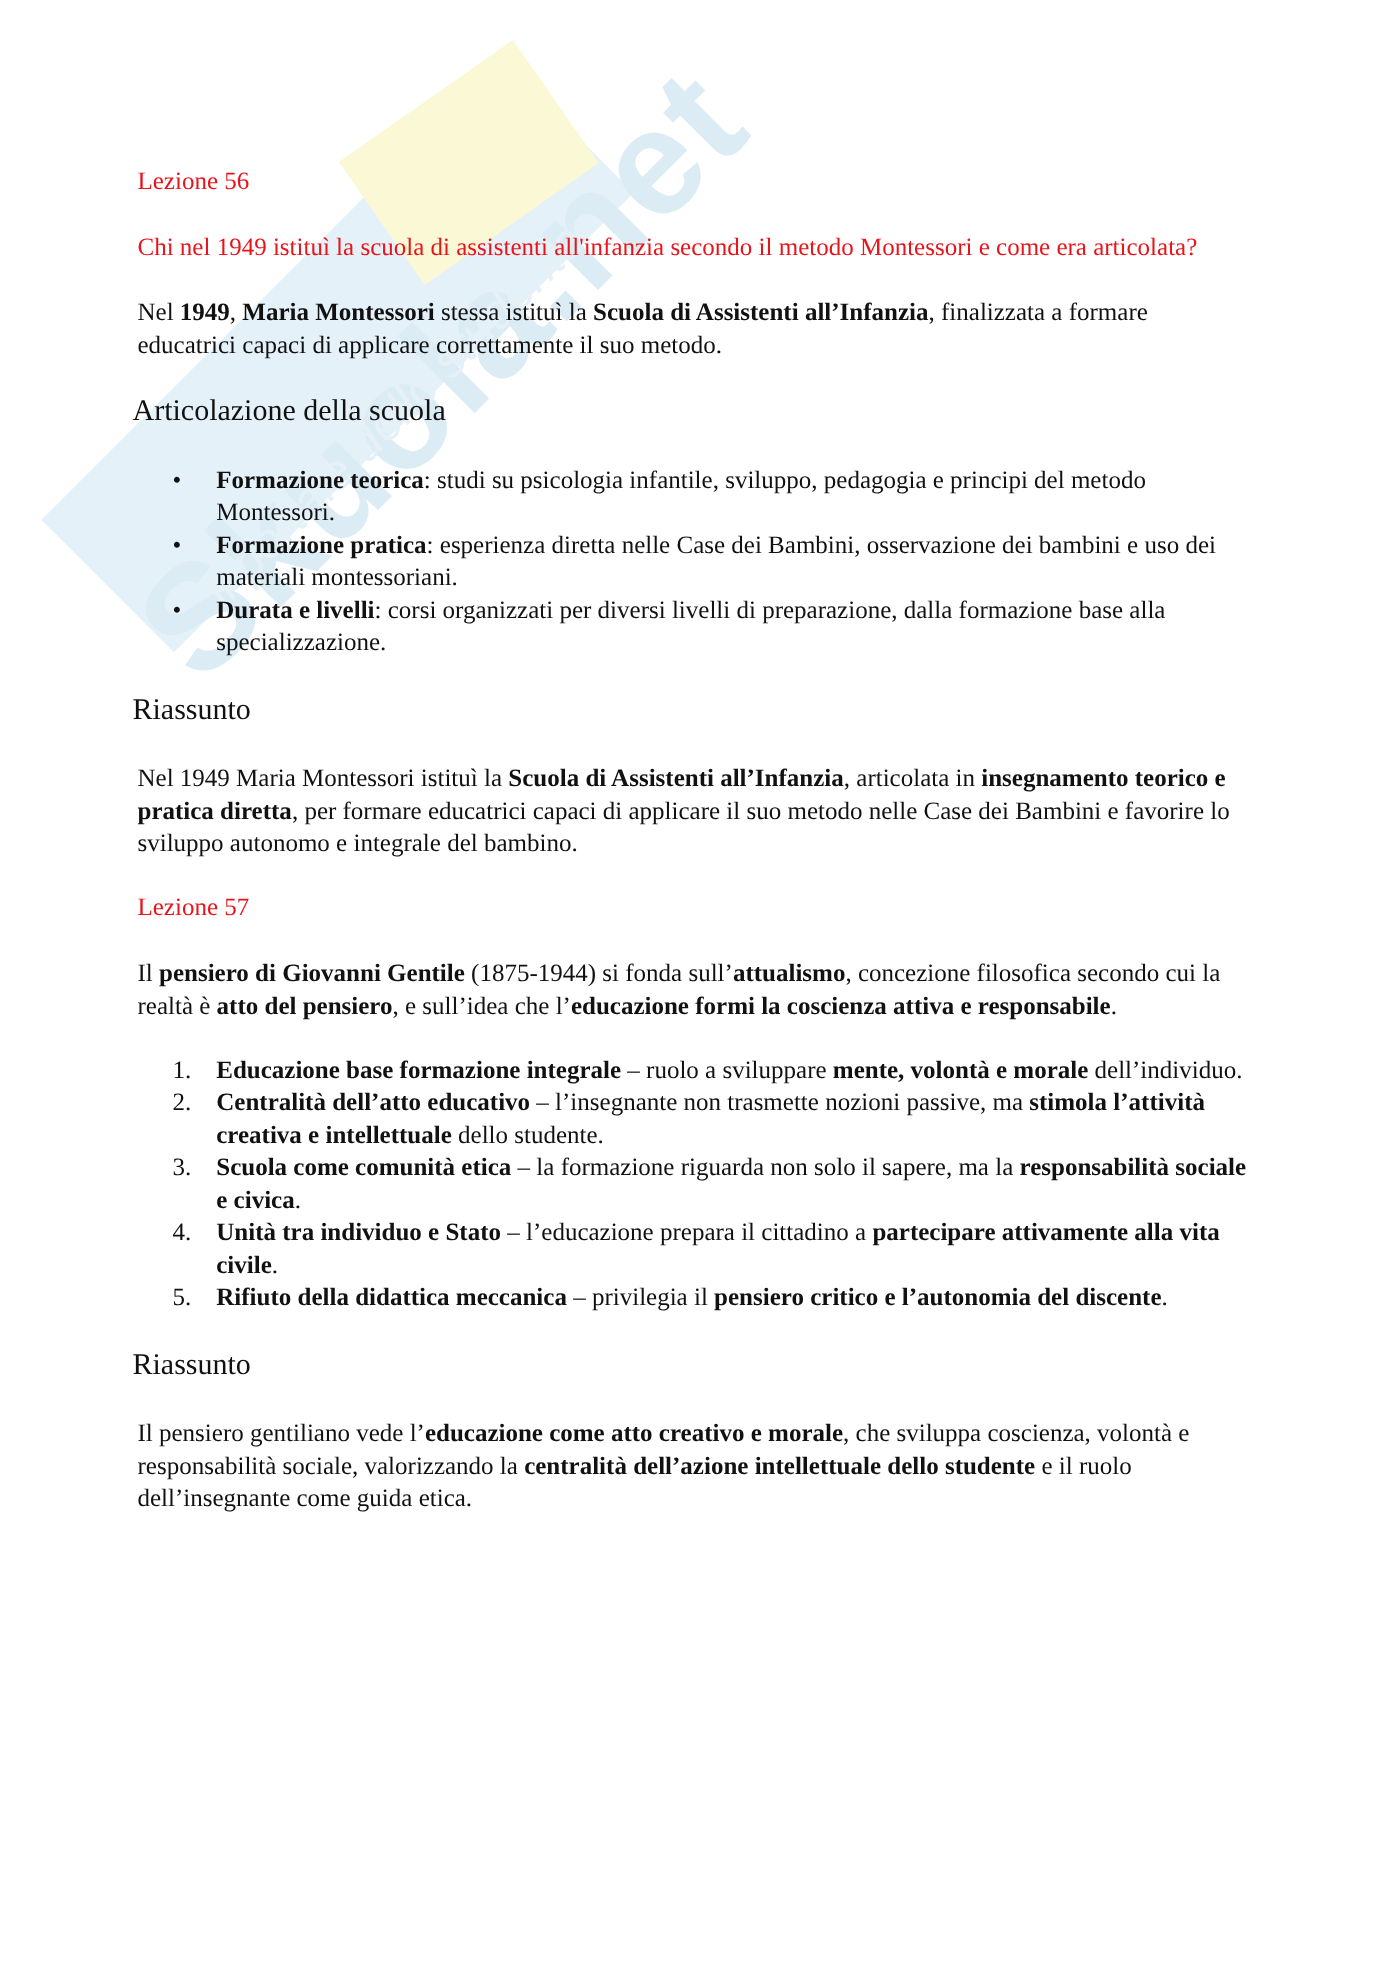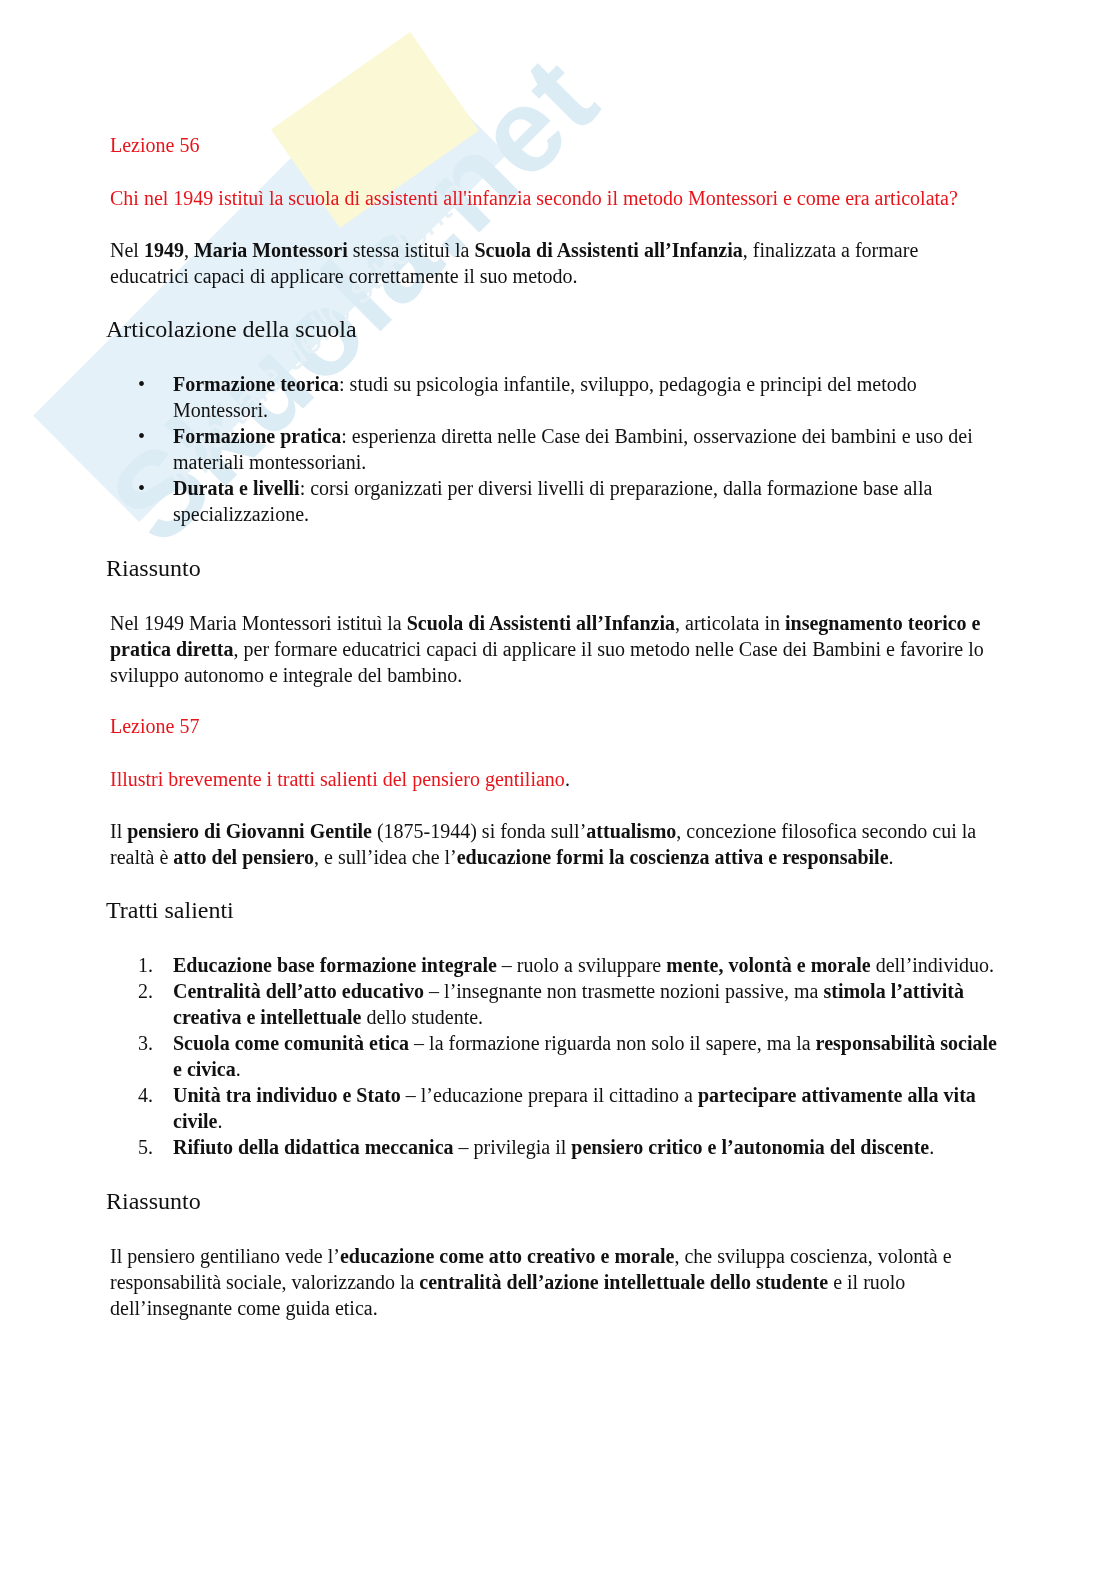--- a/index.html
+++ b/index.html
@@ -60,7 +60,6 @@
   <p class="para"><span>Nel 1949 Maria Montessori istituì la </span><b>Scuola di Assistenti all’Infanzia</b><span>, articolata in </span><b>insegnamento teorico e pratica diretta</b><span>, per formare educatrici capaci di applicare il suo metodo nelle Case dei Bambini e favorire lo sviluppo autonomo e integrale del bambino.</span></p>
 
   <p class="red lez">Lezione 57</p>
-  <p class="q"><span class="red">Illustri brevemente i tratti salienti del pensiero gentiliano</span><span>.</span></p>
 
   <p class="para"><span>Il </span><b>pensiero di Giovanni Gentile</b><span> (1875-1944) si fonda sull’</span><b>attualismo</b><span>, concezione filosofica secondo cui la realtà è </span><b>atto del pensiero</b><span>, e sull’idea che l’</span><b>educazione formi la coscienza attiva e responsabile</b><span>.</span></p>
 

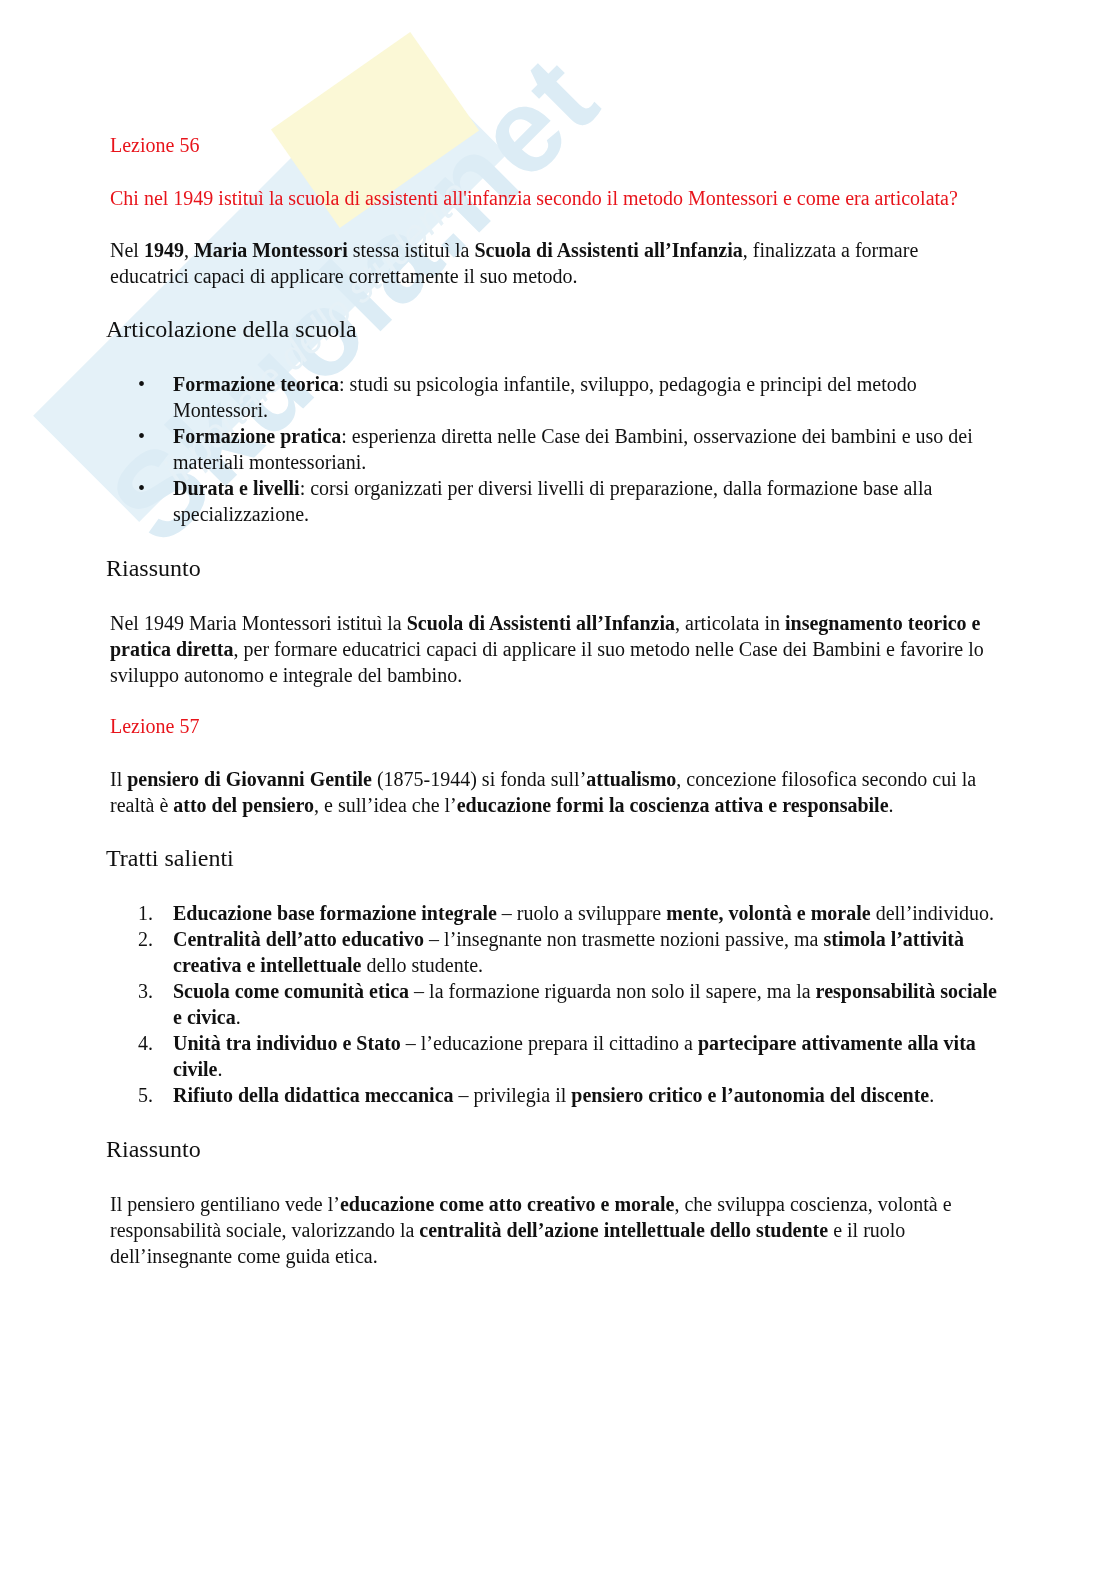--- a/index.html
+++ b/index.html
@@ -63,7 +63,6 @@
 
   <p class="para"><span>Il </span><b>pensiero di Giovanni Gentile</b><span> (1875-1944) si fonda sull’</span><b>attualismo</b><span>, concezione filosofica secondo cui la realtà è </span><b>atto del pensiero</b><span>, e sull’idea che l’</span><b>educazione formi la coscienza attiva e responsabile</b><span>.</span></p>
 
-  <h2>Tratti salienti</h2>
 
   <ol>
     <li><span class="num">1.</span><b>Educazione base formazione integrale</b><span> – ruolo a sviluppare </span><b>mente, volontà e morale</b><span> dell’individuo.</span></li>

